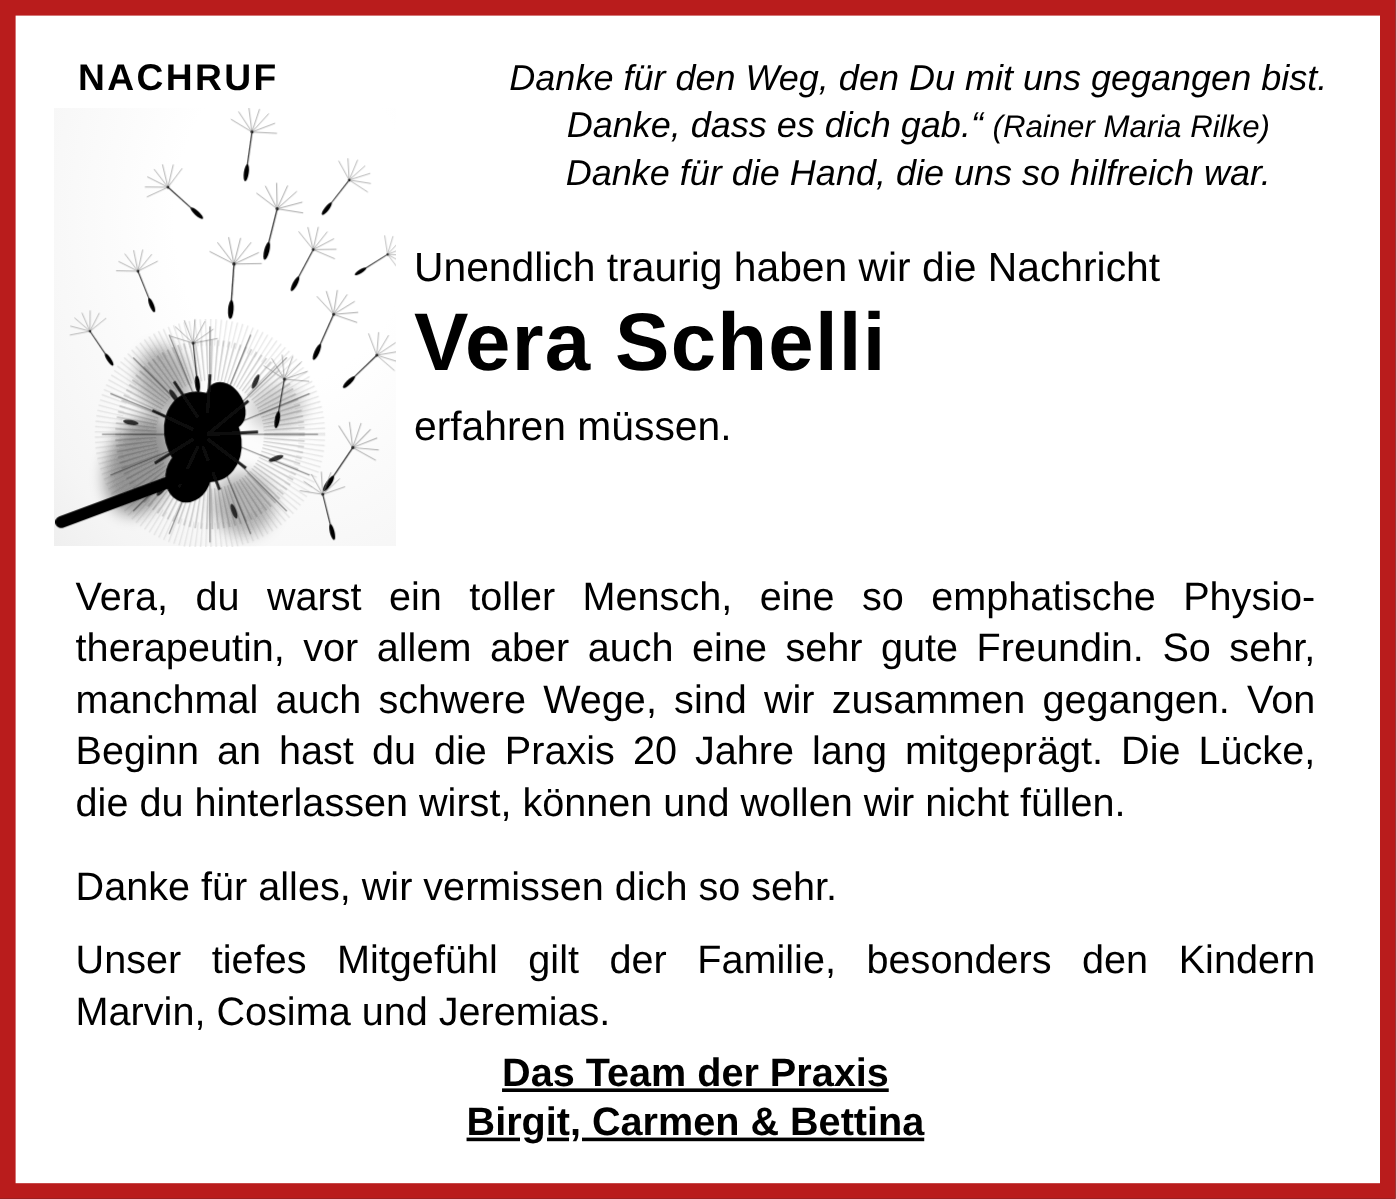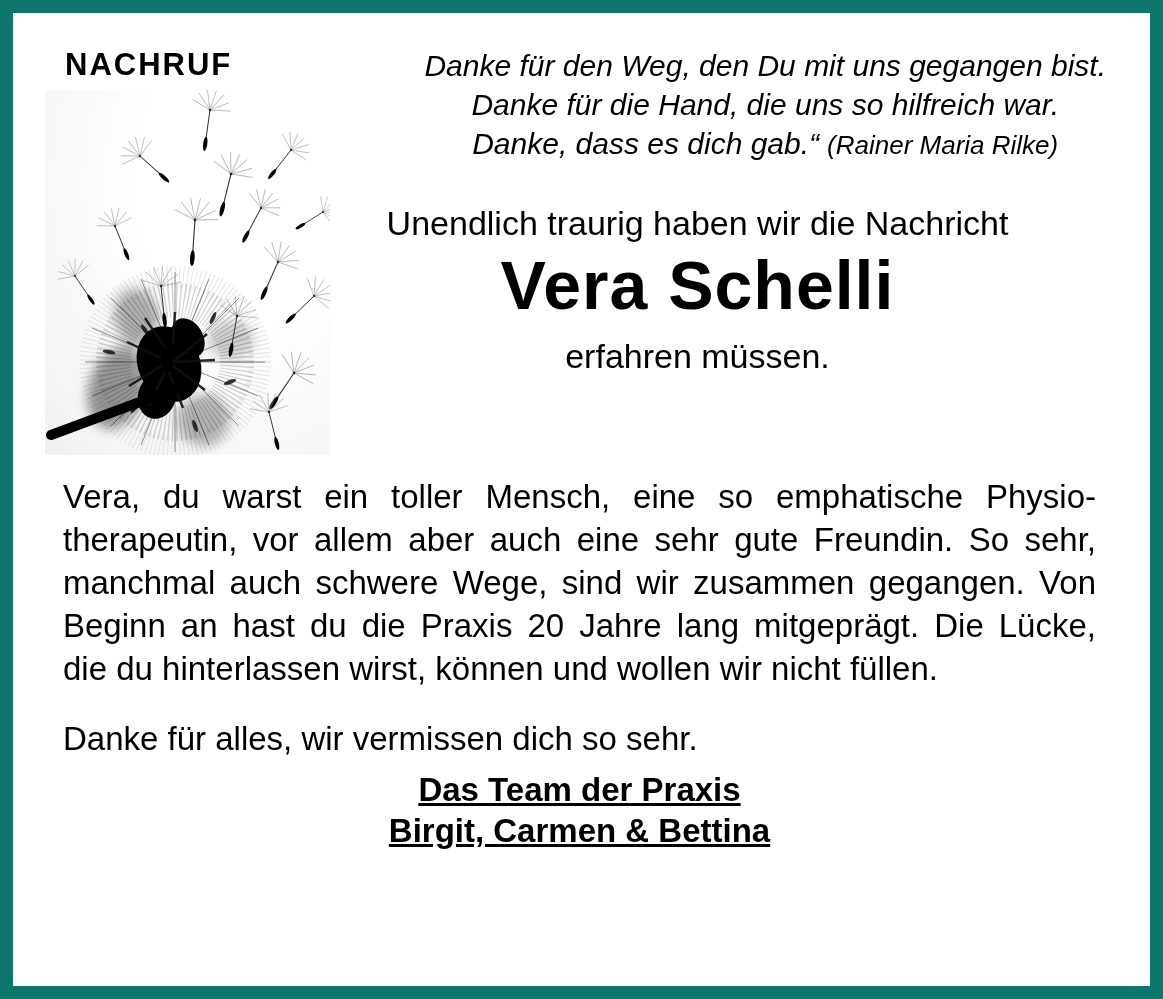--- a/index.html
+++ b/index.html
@@ -13,7 +13,7 @@
   }
   .frame{
     position:absolute;left:0;top:0;width:1163px;height:999px;
-    background:#0f766e;
+    background:#b91c1c;
   }
   .sheet{
     position:absolute;left:13px;top:13px;width:1137px;height:973px;

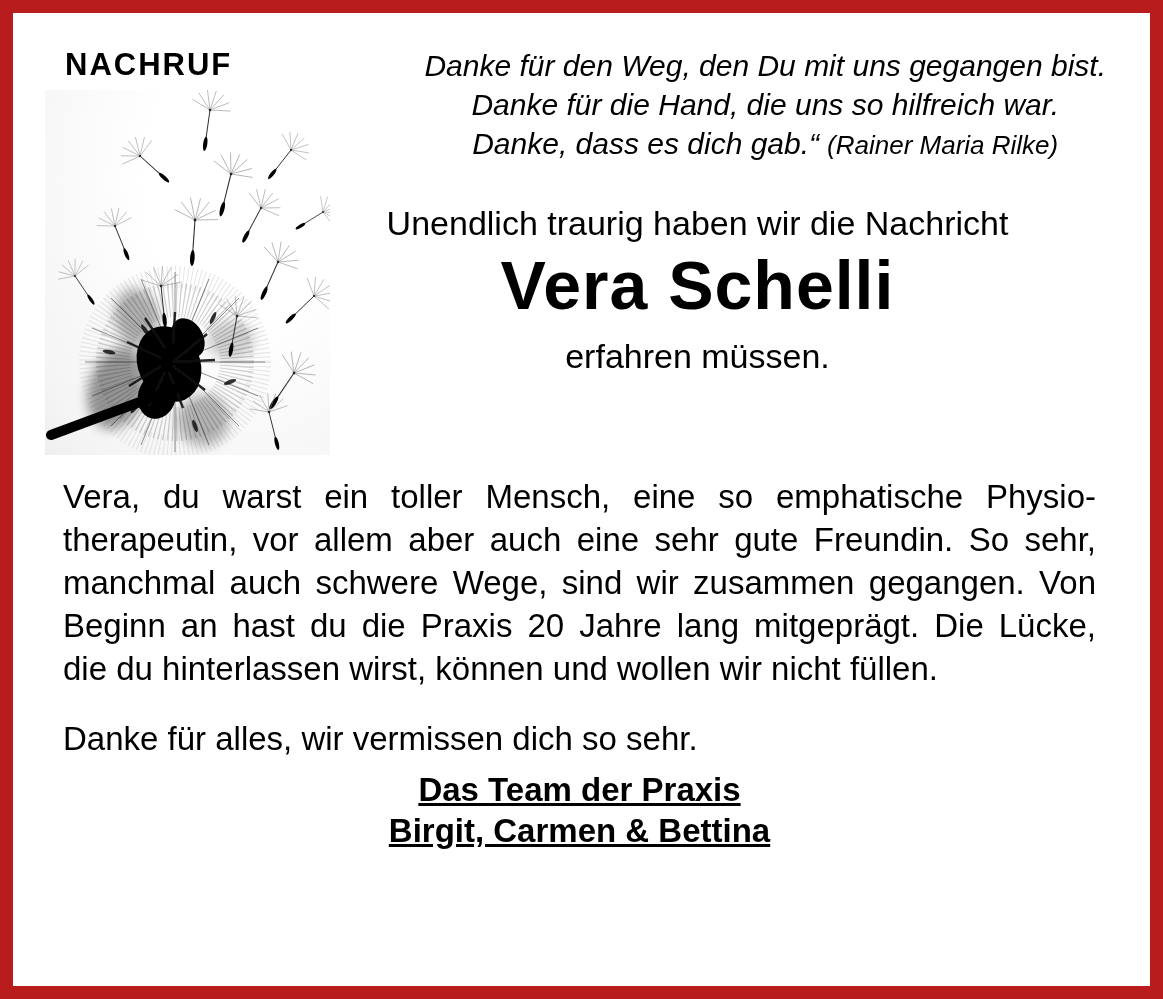--- a/index.html
+++ b/index.html
@@ -75,8 +75,8 @@
 
     <div class="quote">
       <div class="qline">Danke für den Weg, den Du mit uns gegangen bist.</div>
+      <div class="qline"><span>Danke, dass es dich gab.“</span><span class="attr">(Rainer Maria Rilke)</span></div>
       <div class="qline">Danke für die Hand, die uns so hilfreich war.</div>
-      <div class="qline"><span>Danke, dass es dich gab.“</span><span class="attr">(Rainer Maria Rilke)</span></div>
     </div>
 
     <div class="photo">

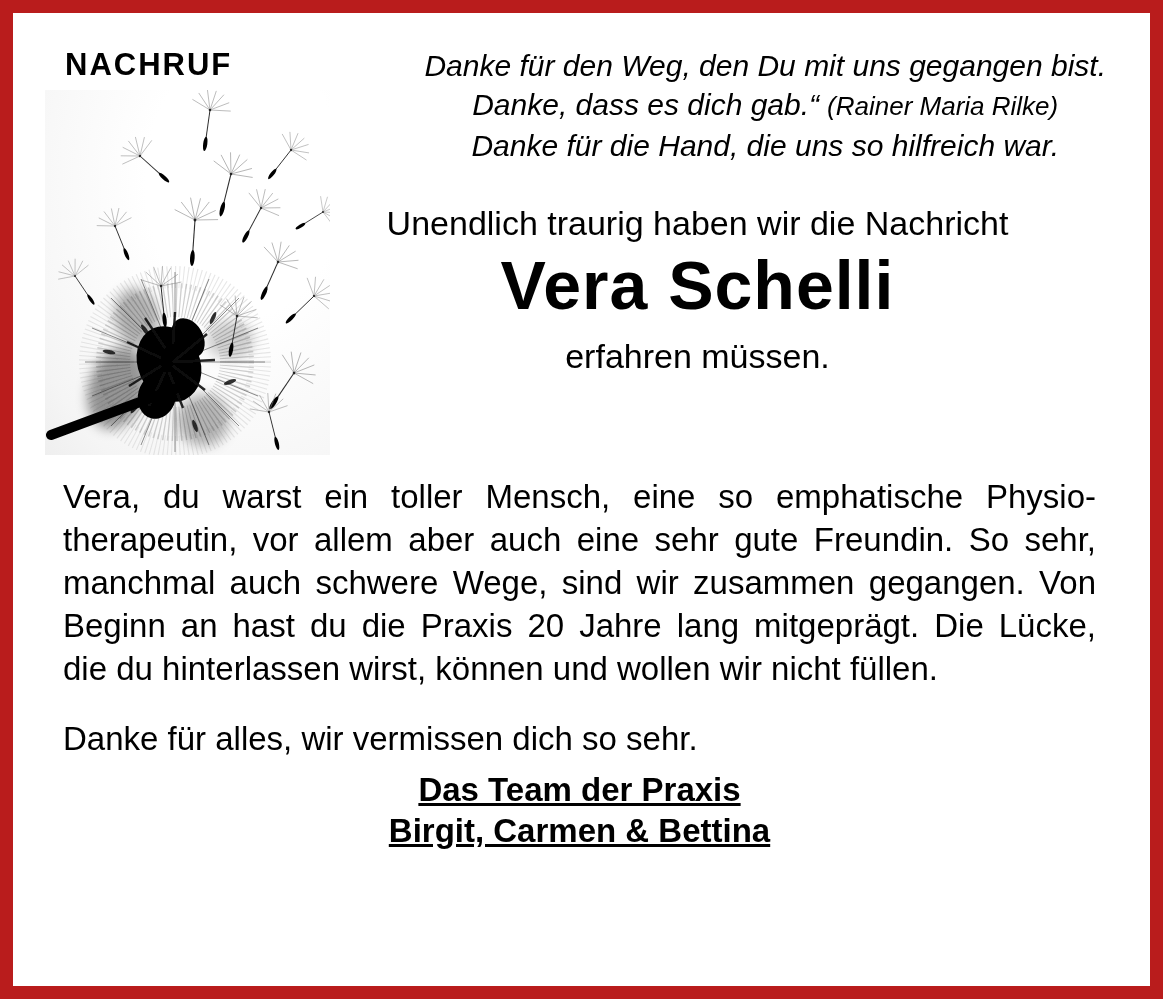--- a/index.html
+++ b/index.html
@@ -42,7 +42,7 @@
   .photo svg{display:block;width:285px;height:365px;}
   .centerblock{
     position:absolute;left:332px;top:189px;width:705px;
-    text-align:center;
+    text-align:left;
   }
   .introline{font-size:34px;line-height:43px;}
   .deceased{

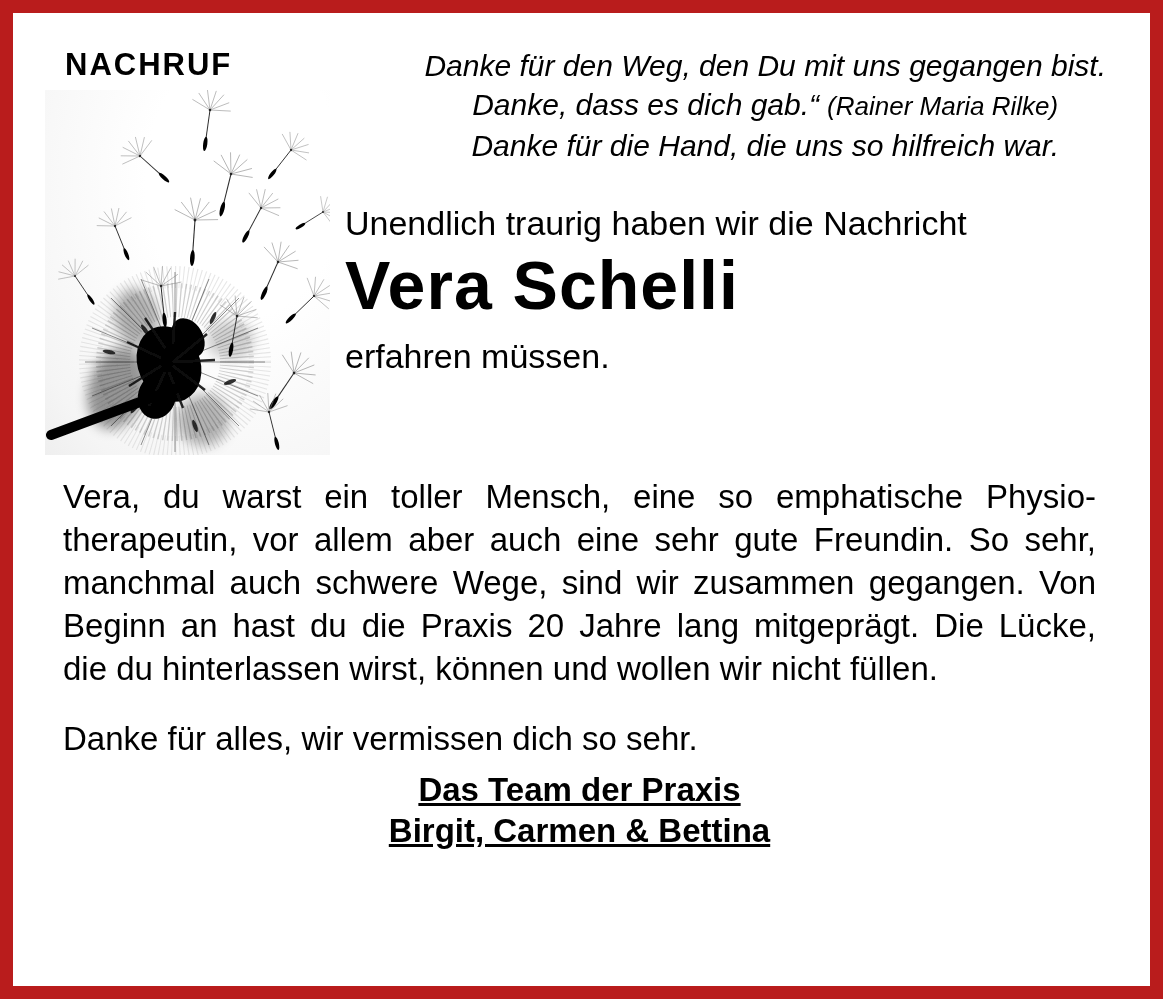--- a/index.html
+++ b/index.html
@@ -199,6 +199,10 @@
       <div class="para2">
         <div class="pline">Danke für alles, wir vermissen dich so sehr.</div>
       </div>
+      <div class="para3">
+        <div class="jline">Unser tiefes Mitgefühl gilt der Familie, besonders den Kindern</div>
+        <div class="pline">Marvin, Cosima und Jeremias.</div>
+      </div>
       <div class="signature">
         <div>Das Team der Praxis</div>
         <div>Birgit, Carmen &amp; Bettina</div>

